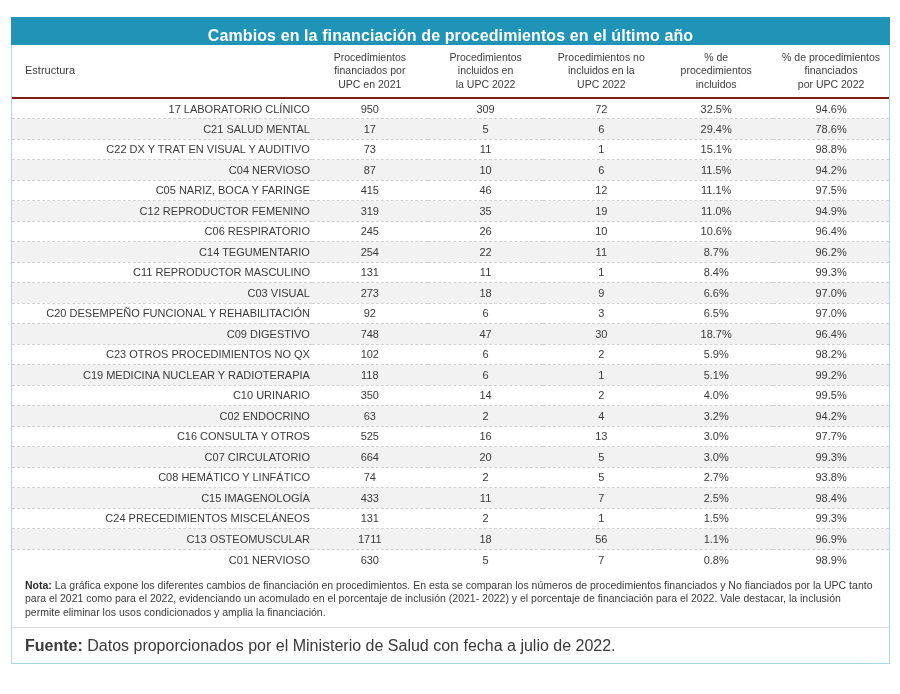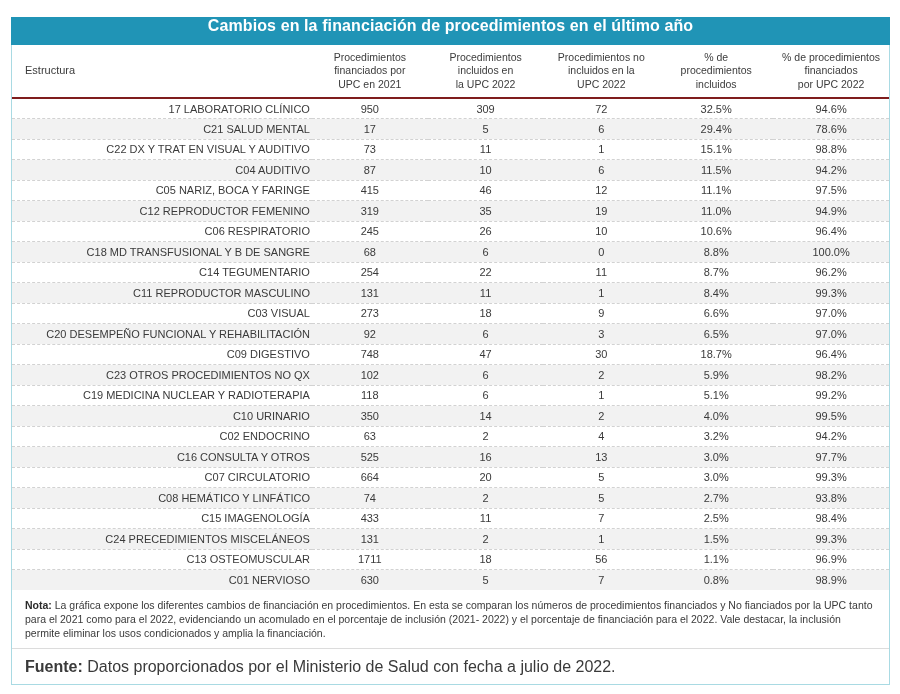--- a/index.html
+++ b/index.html
@@ -18,7 +18,7 @@
     color: #ffffff;
     height: 28px;
     display: flex;
-    align-items: flex-start;
+    align-items: flex-end;
     justify-content: center;
     font-size: 16px;
     font-weight: bold;

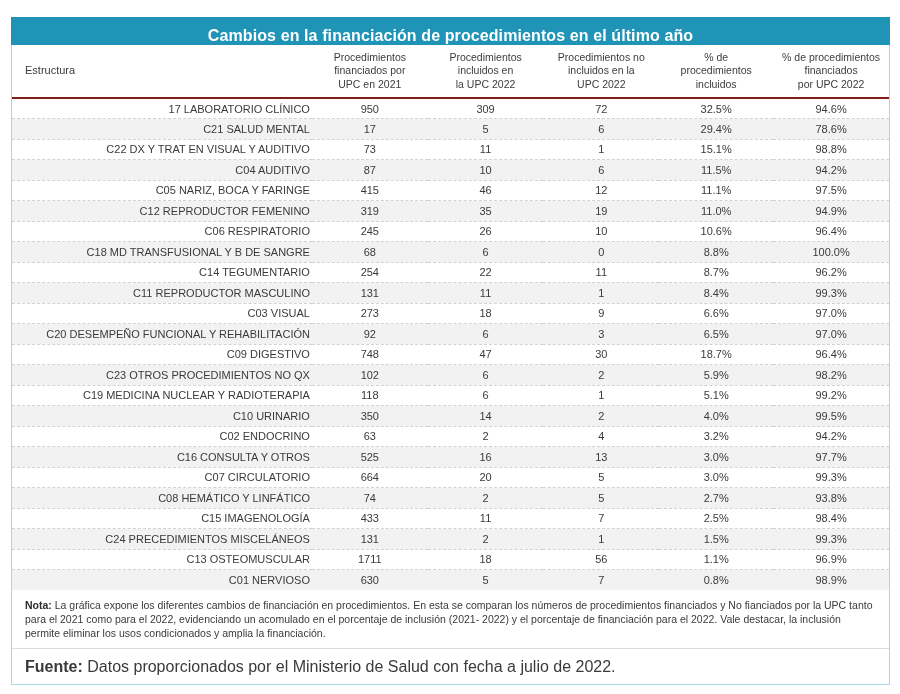--- a/index.html
+++ b/index.html
@@ -148,7 +148,7 @@
     <td>98.8%</td>
   </tr>
           <tr>
-    <td class="estructura">C04 AUDITIVO</td>
+    <td class="estructura">C04 NERVIOSO</td>
     <td>87</td>
     <td>10</td>
     <td>6</td>

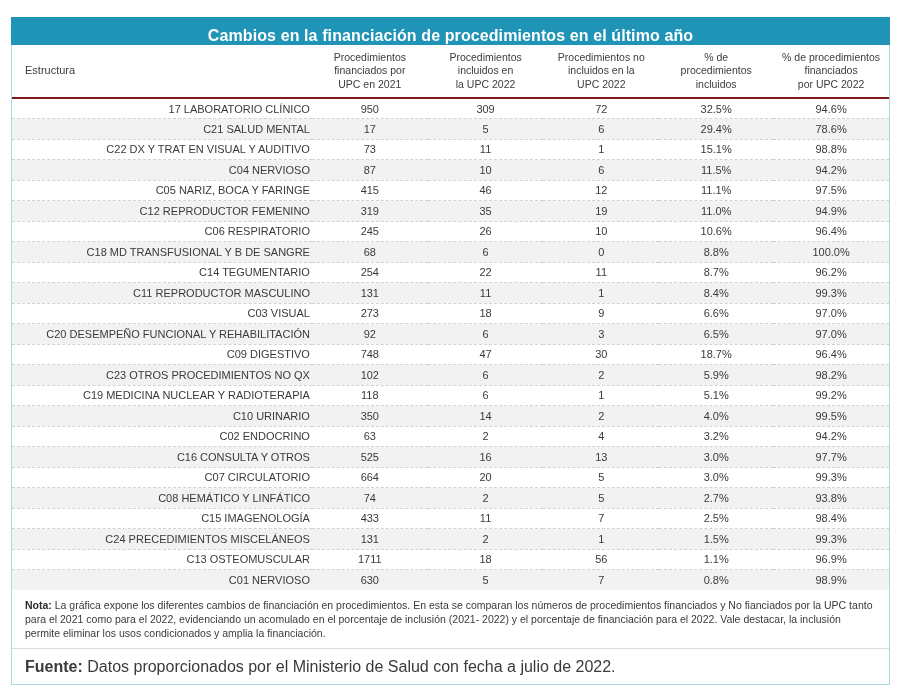--- a/index.html
+++ b/index.html
@@ -180,14 +180,6 @@
     <td>96.4%</td>
   </tr>
           <tr>
-    <td class="estructura">C18 MD TRANSFUSIONAL Y B DE SANGRE</td>
-    <td>68</td>
-    <td>6</td>
-    <td>0</td>
-    <td>8.8%</td>
-    <td>100.0%</td>
-  </tr>
-          <tr>
     <td class="estructura">C14 TEGUMENTARIO</td>
     <td>254</td>
     <td>22</td>

